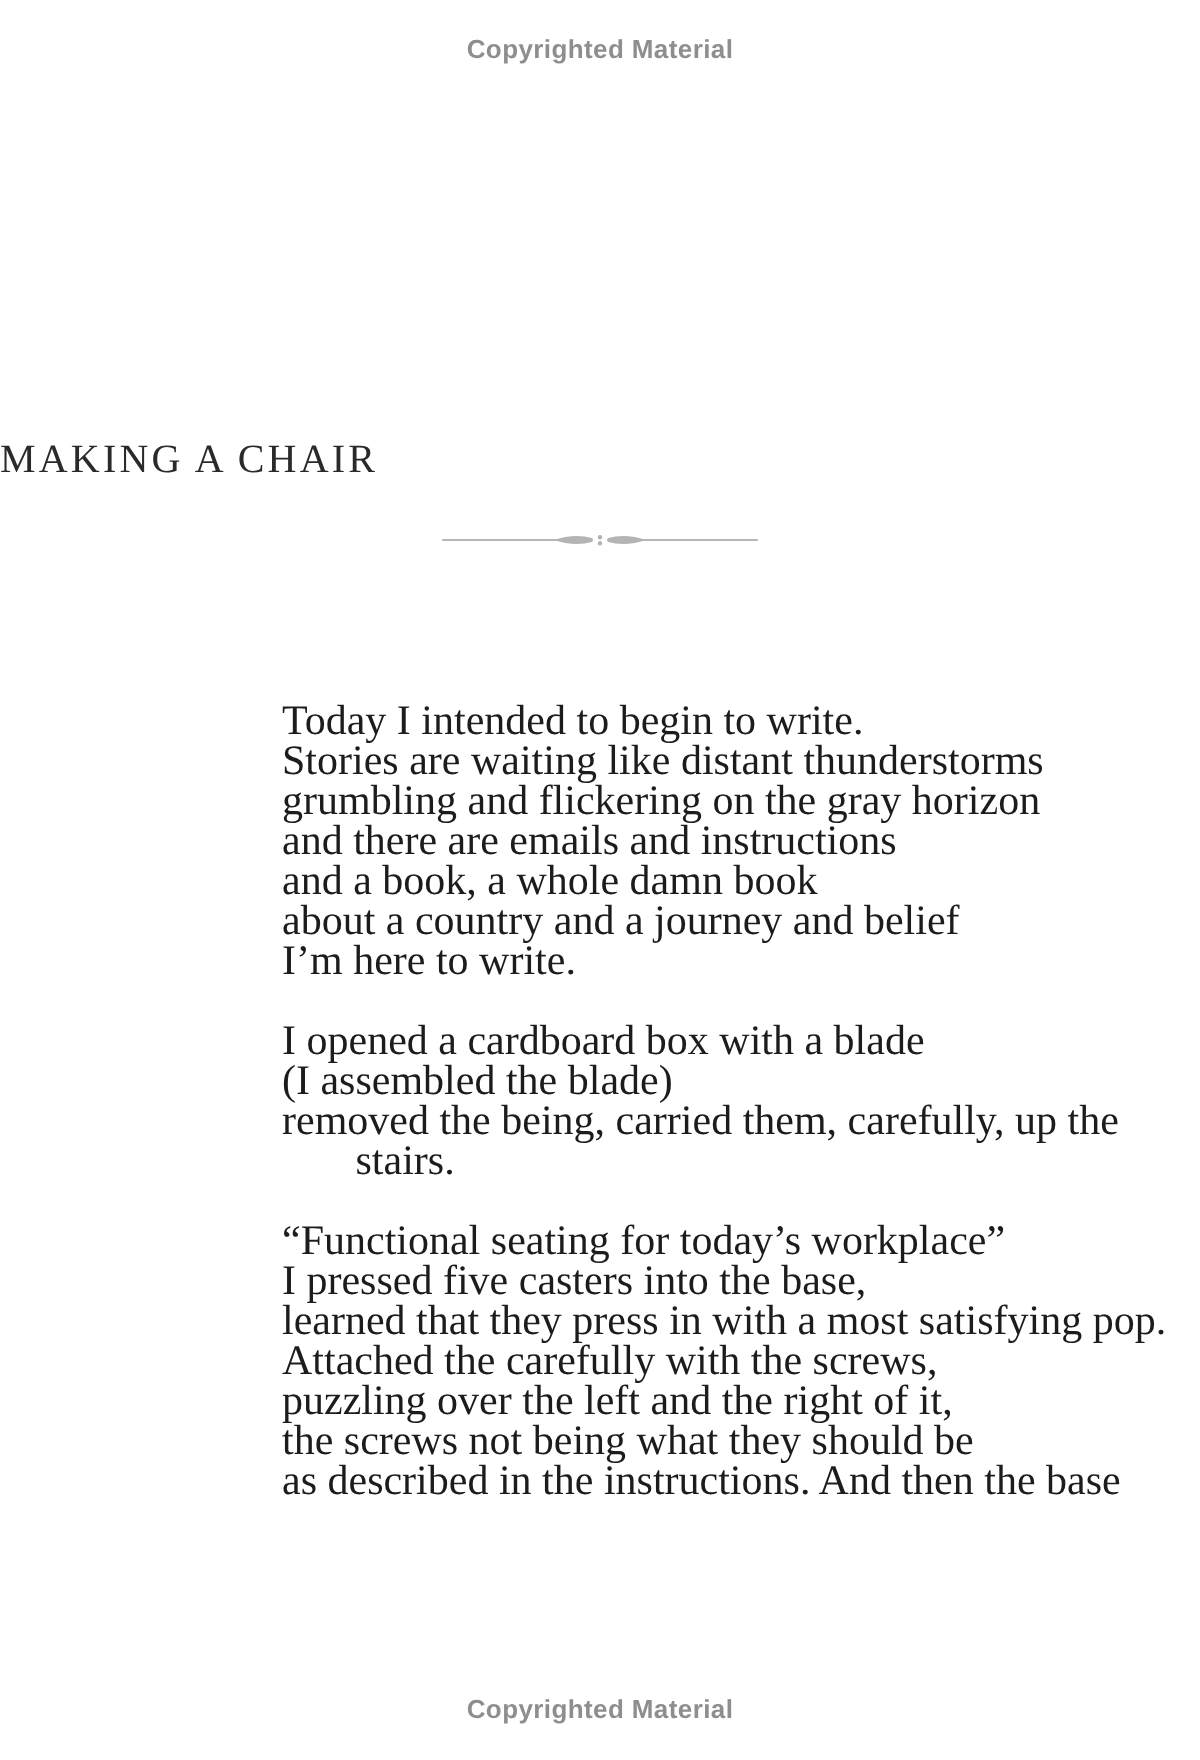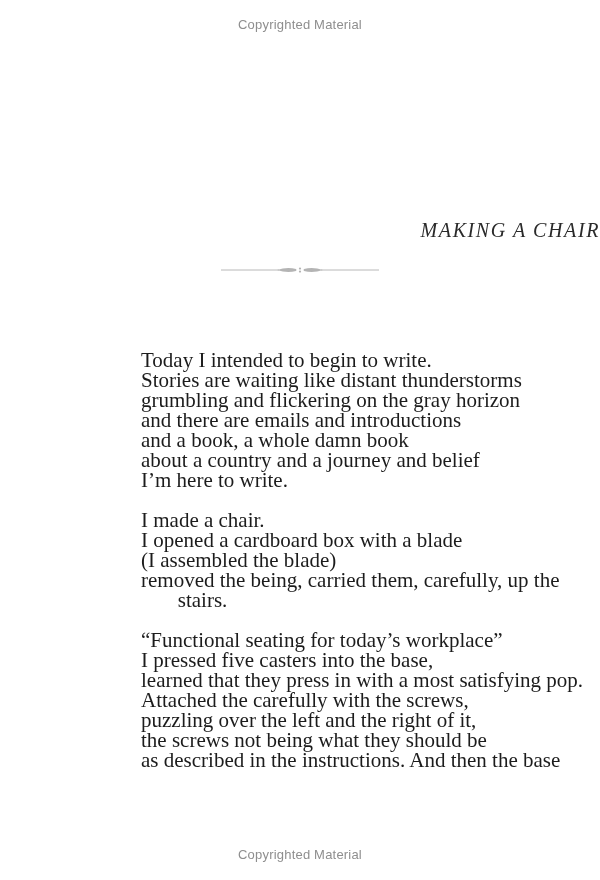--- a/index.html
+++ b/index.html
@@ -19,7 +19,7 @@
     text-align: center;
     font-family: "Liberation Sans", sans-serif;
     font-size: 13px;
-    font-weight: normal;
+    font-weight: bold;
     color: #8e8e8e;
     letter-spacing: 0.2px;
   }

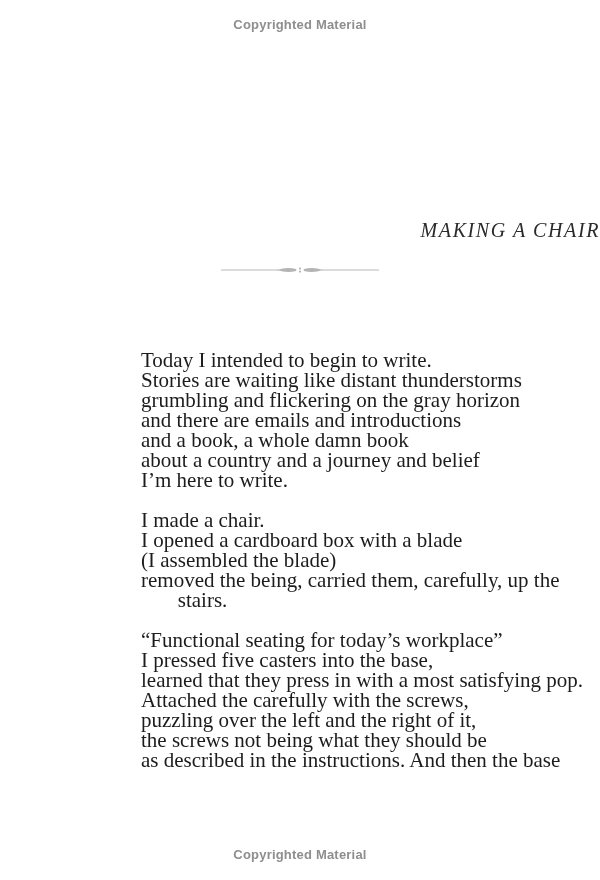--- a/index.html
+++ b/index.html
@@ -30,13 +30,12 @@
     top: 219px;
     left: 0;
     width: 100%;
-    text-align: right;
+    text-align: left;
     font-family: "Liberation Serif", serif;
     font-size: 20px;
     font-weight: normal;
     letter-spacing: 1.6px;
     color: #2a2a2a;
-    font-style: italic;
   }
   .divider-wrap {
     position: absolute;

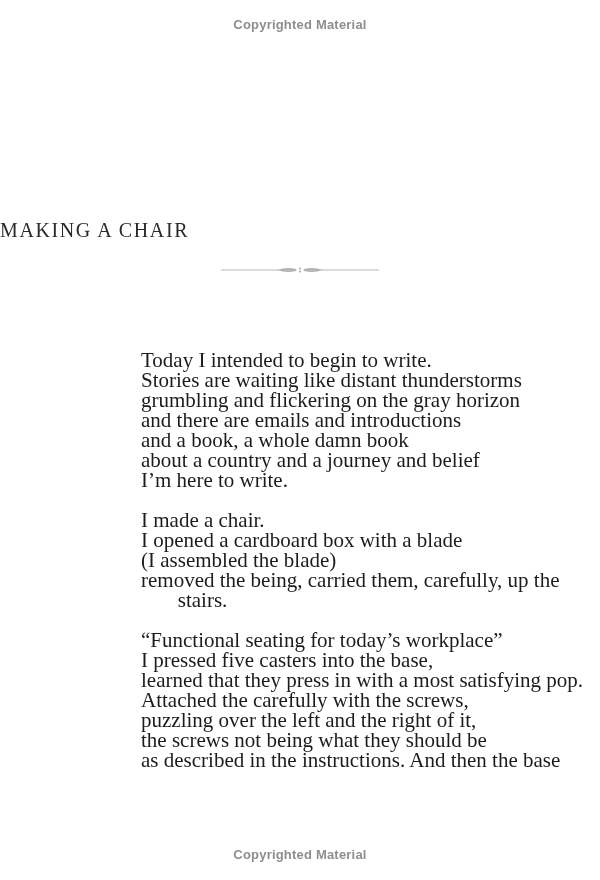--- a/index.html
+++ b/index.html
@@ -85,7 +85,7 @@
         <div class="line">Today I intended to begin to write.</div>
         <div class="line">Stories are waiting like distant thunderstorms</div>
         <div class="line">grumbling and flickering on the gray horizon</div>
-        <div class="line">and there are emails and introductions</div>
+        <div class="line">and there are emails and instructions</div>
         <div class="line">and a book, a whole damn book</div>
         <div class="line">about a country and a journey and belief</div>
         <div class="line">I’m here to write.</div>

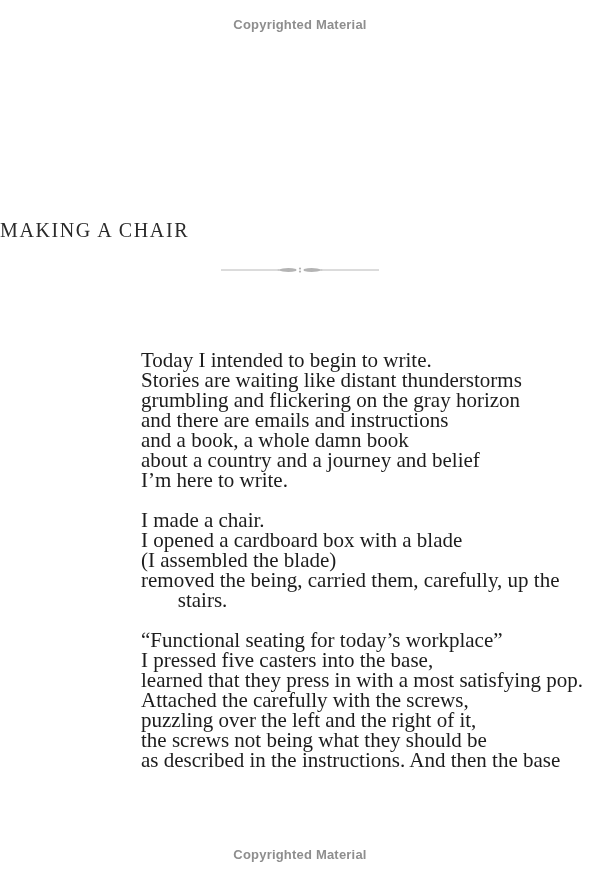--- a/index.html
+++ b/index.html
@@ -91,7 +91,6 @@
         <div class="line">I’m here to write.</div>
       </div>
       <div class="stanza">
-        <div class="line">I made a chair.</div>
         <div class="line">I opened a cardboard box with a blade</div>
         <div class="line">(I assembled the blade)</div>
         <div class="line">removed the being, carried them, carefully, up the</div>

